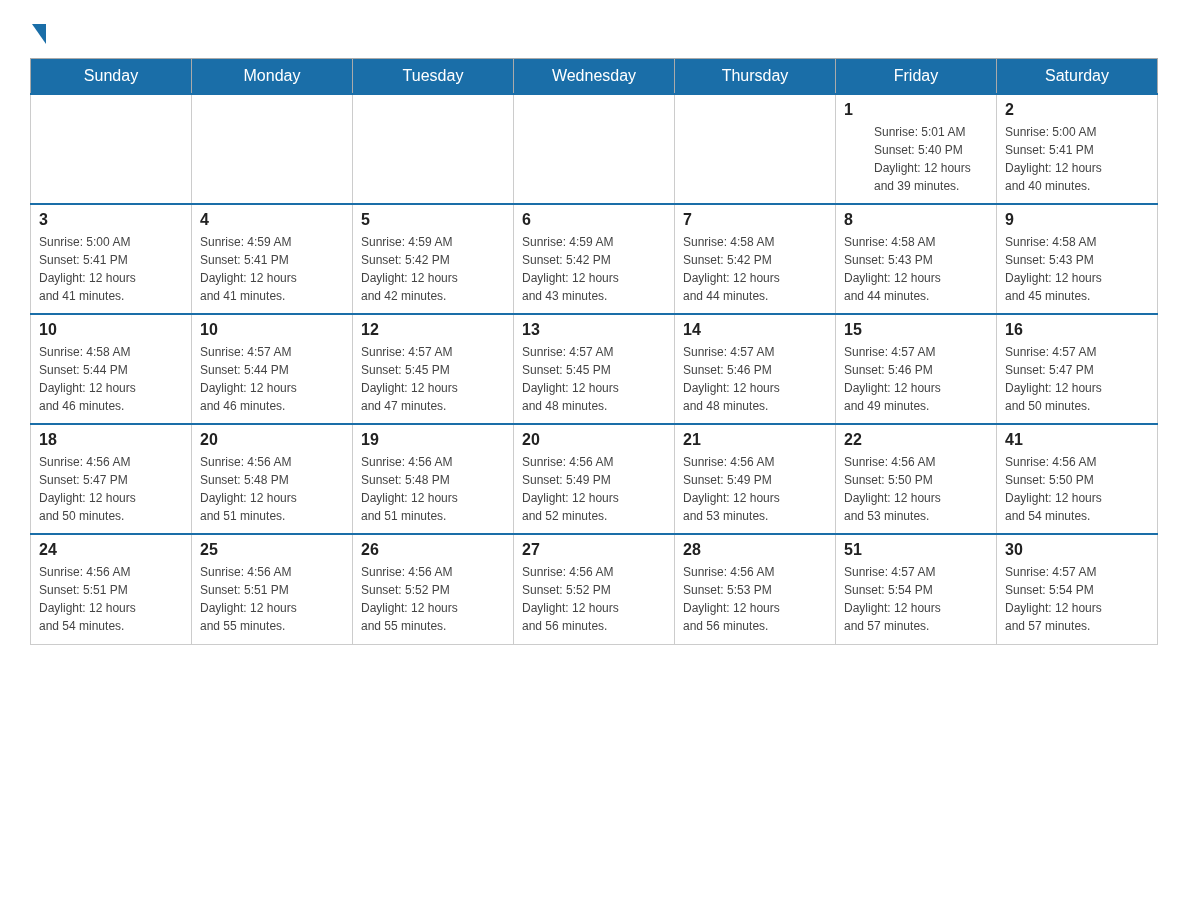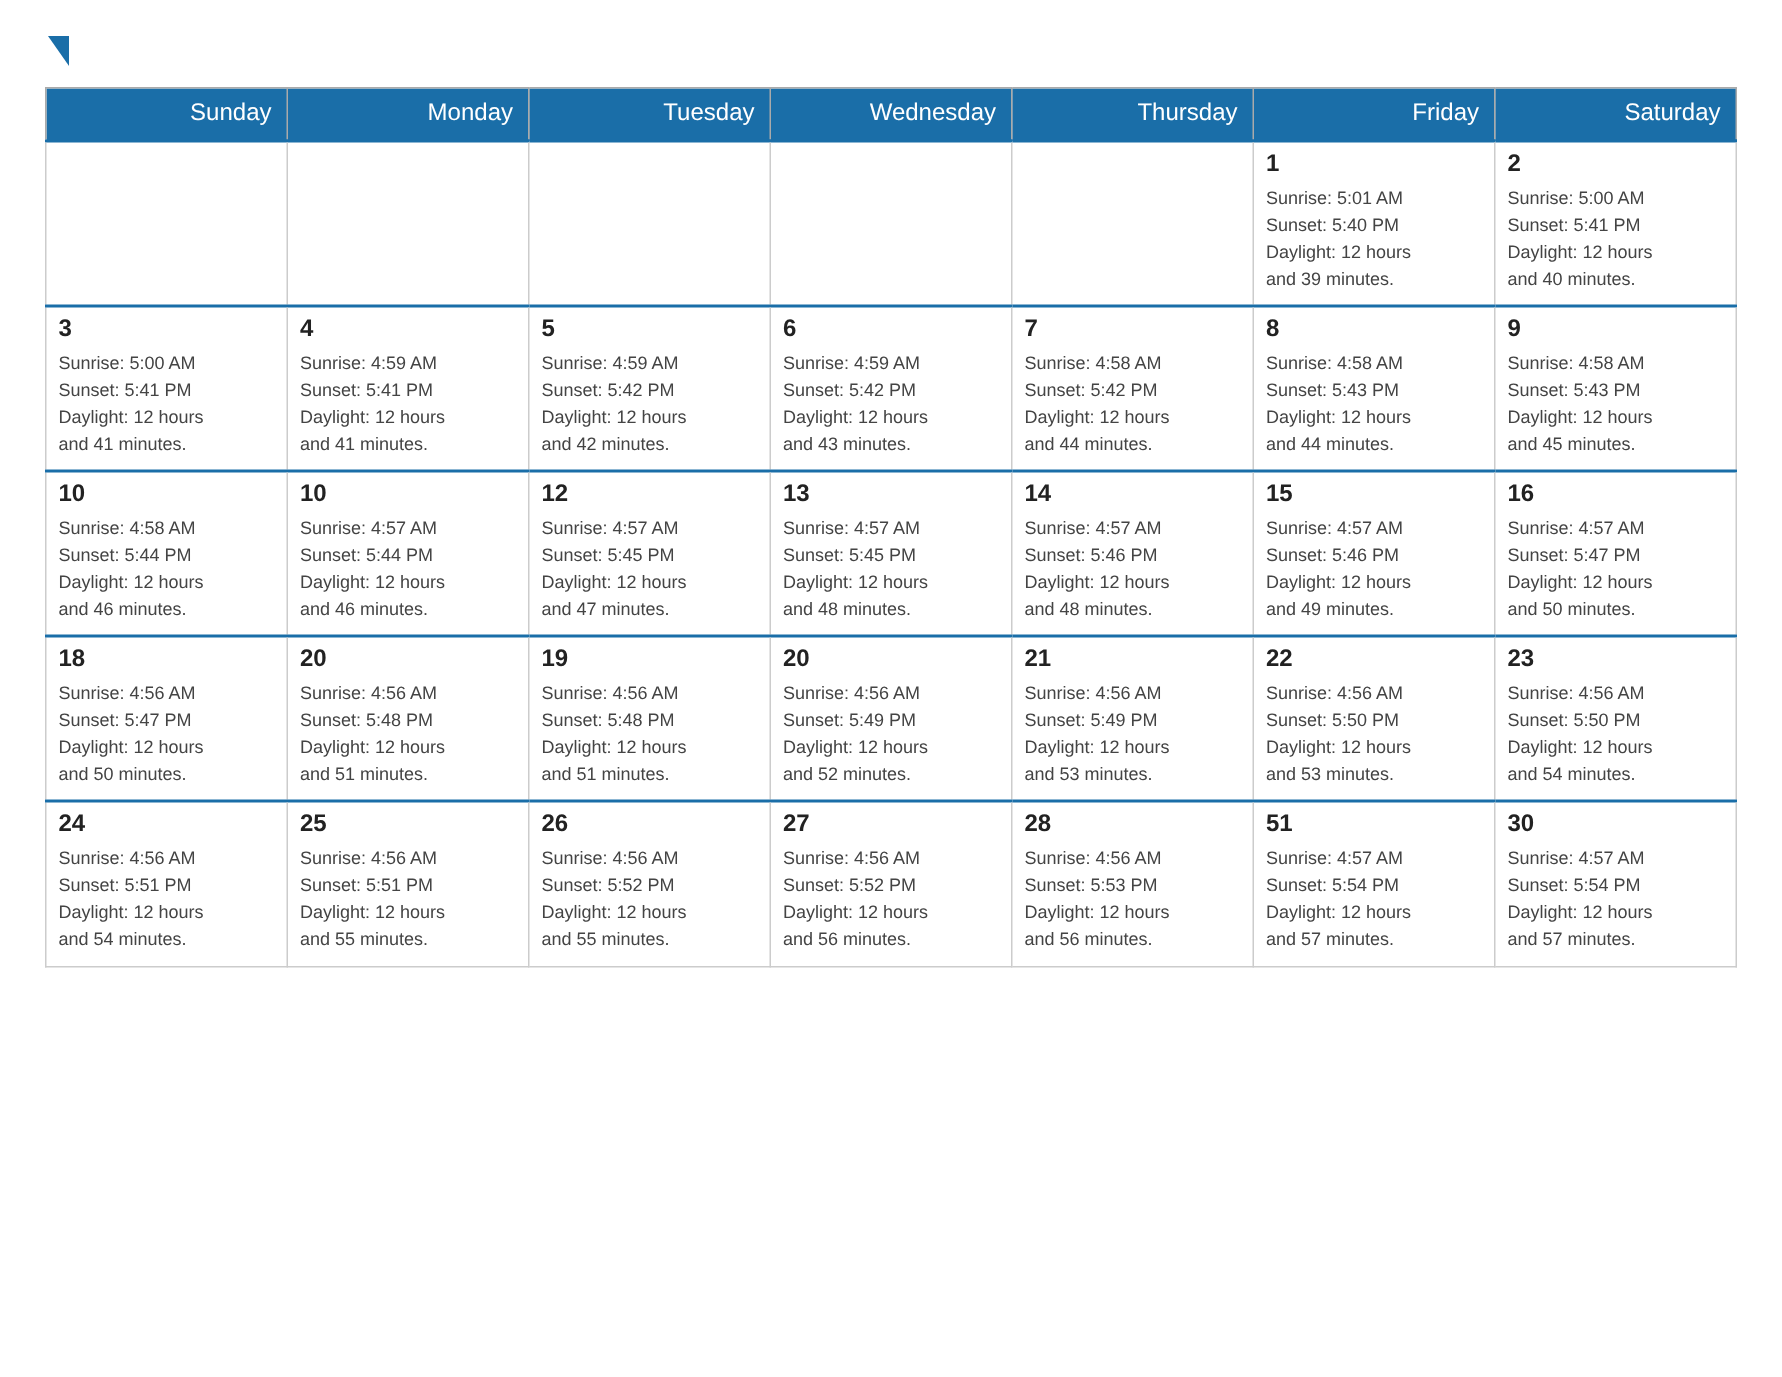--- a/index.html
+++ b/index.html
@@ -71,7 +71,7 @@
       font-size: 16px;
       font-weight: normal;
       padding: 8px 10px;
-      text-align: right;
+      text-align: center;
       border: 1px solid #aaa;
     }
     .calendar-table td {

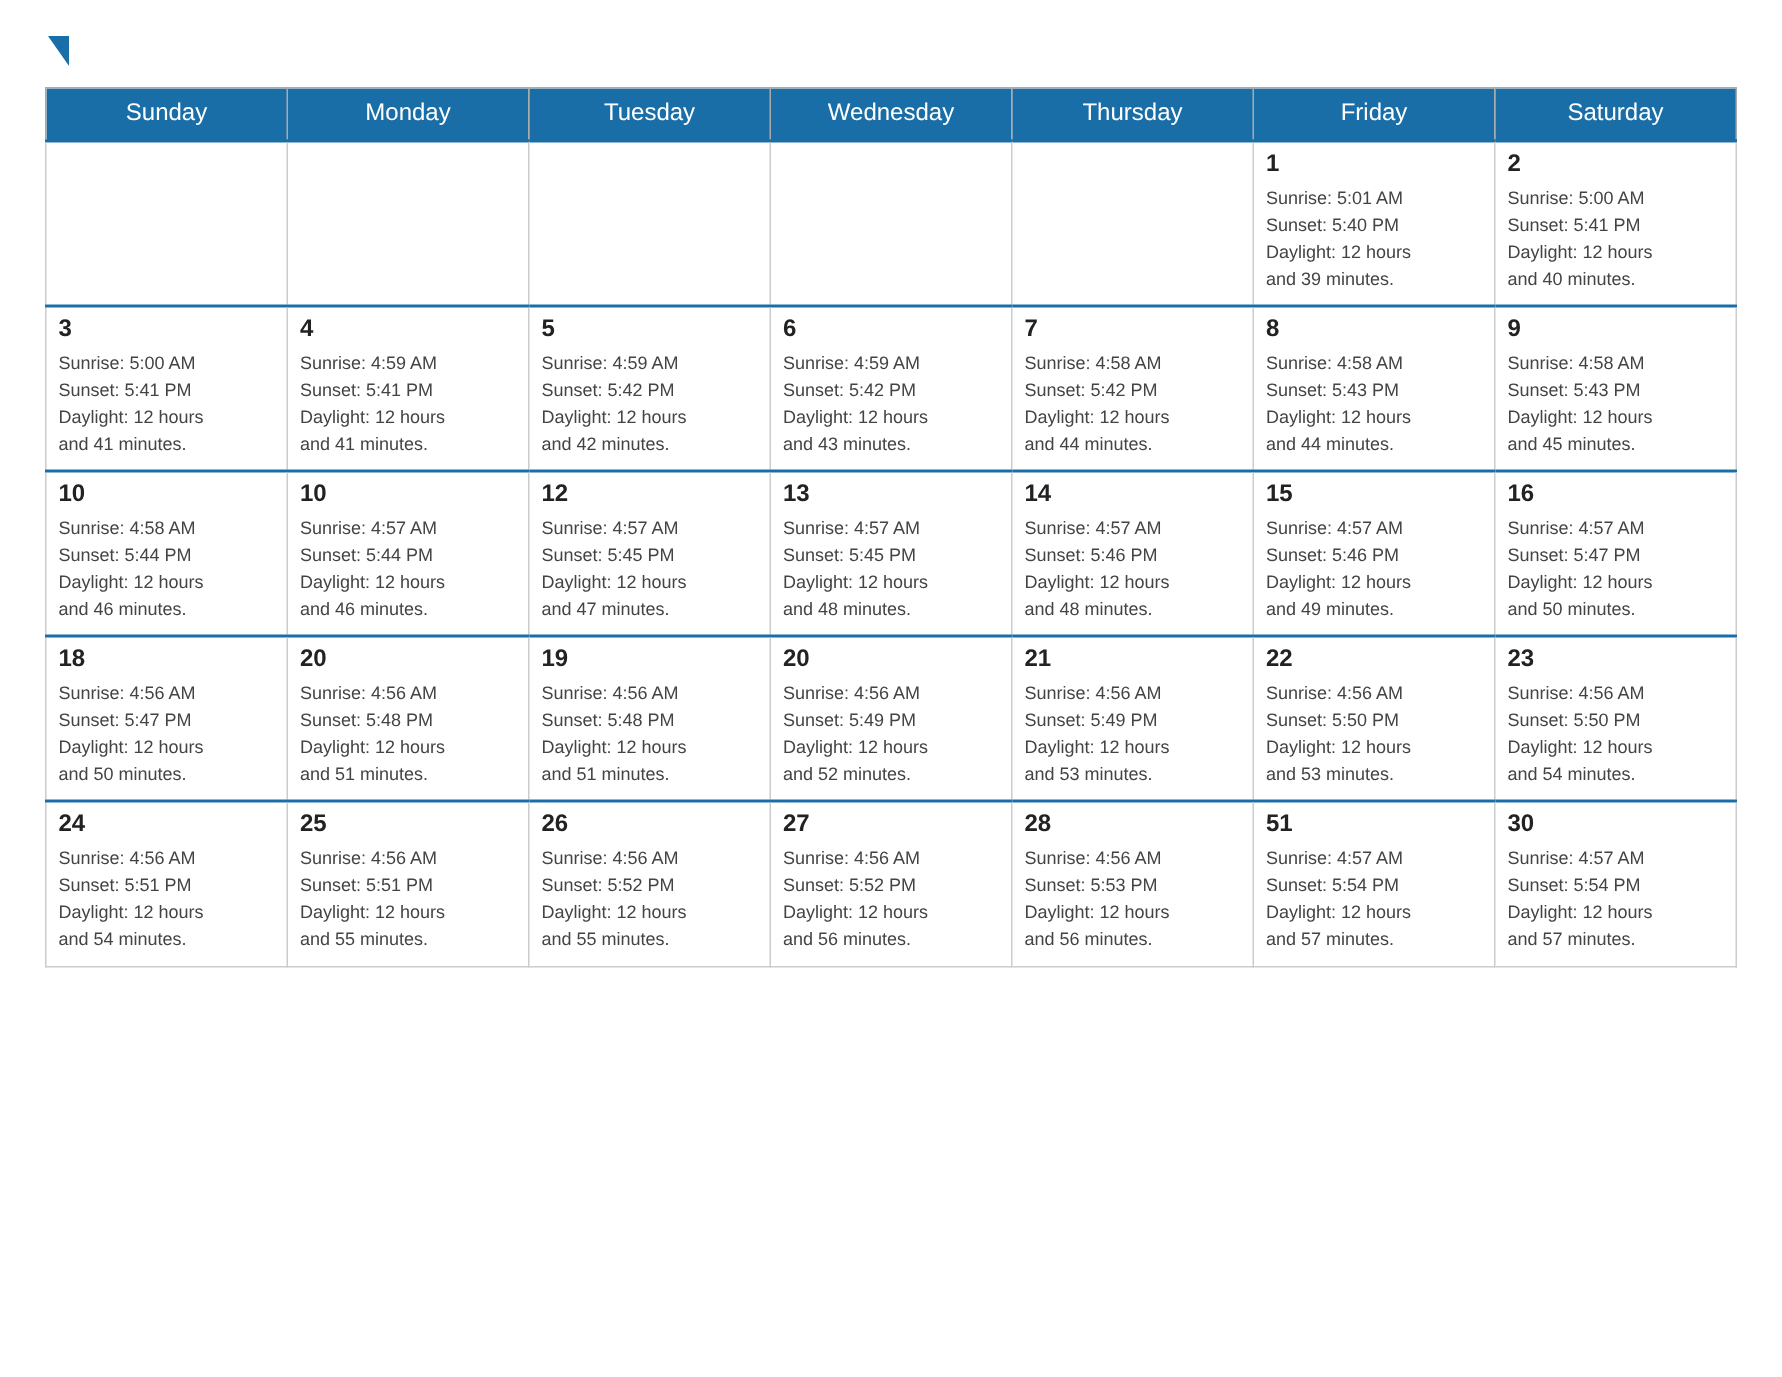--- a/index.html
+++ b/index.html
@@ -138,7 +138,7 @@
         <td class="empty-cell"></td>
         <td>
           <span class="day-number">1</span>
-          <div class="day-info" style="white-space: pre-line;">Sunrise: 5:01 AM
+          <div class="day-info" style="white-space: pre-line; margin-left: 30px;">Sunrise: 5:01 AM
 Sunset: 5:40 PM
 Daylight: 12 hours
 and 39 minutes.</div>

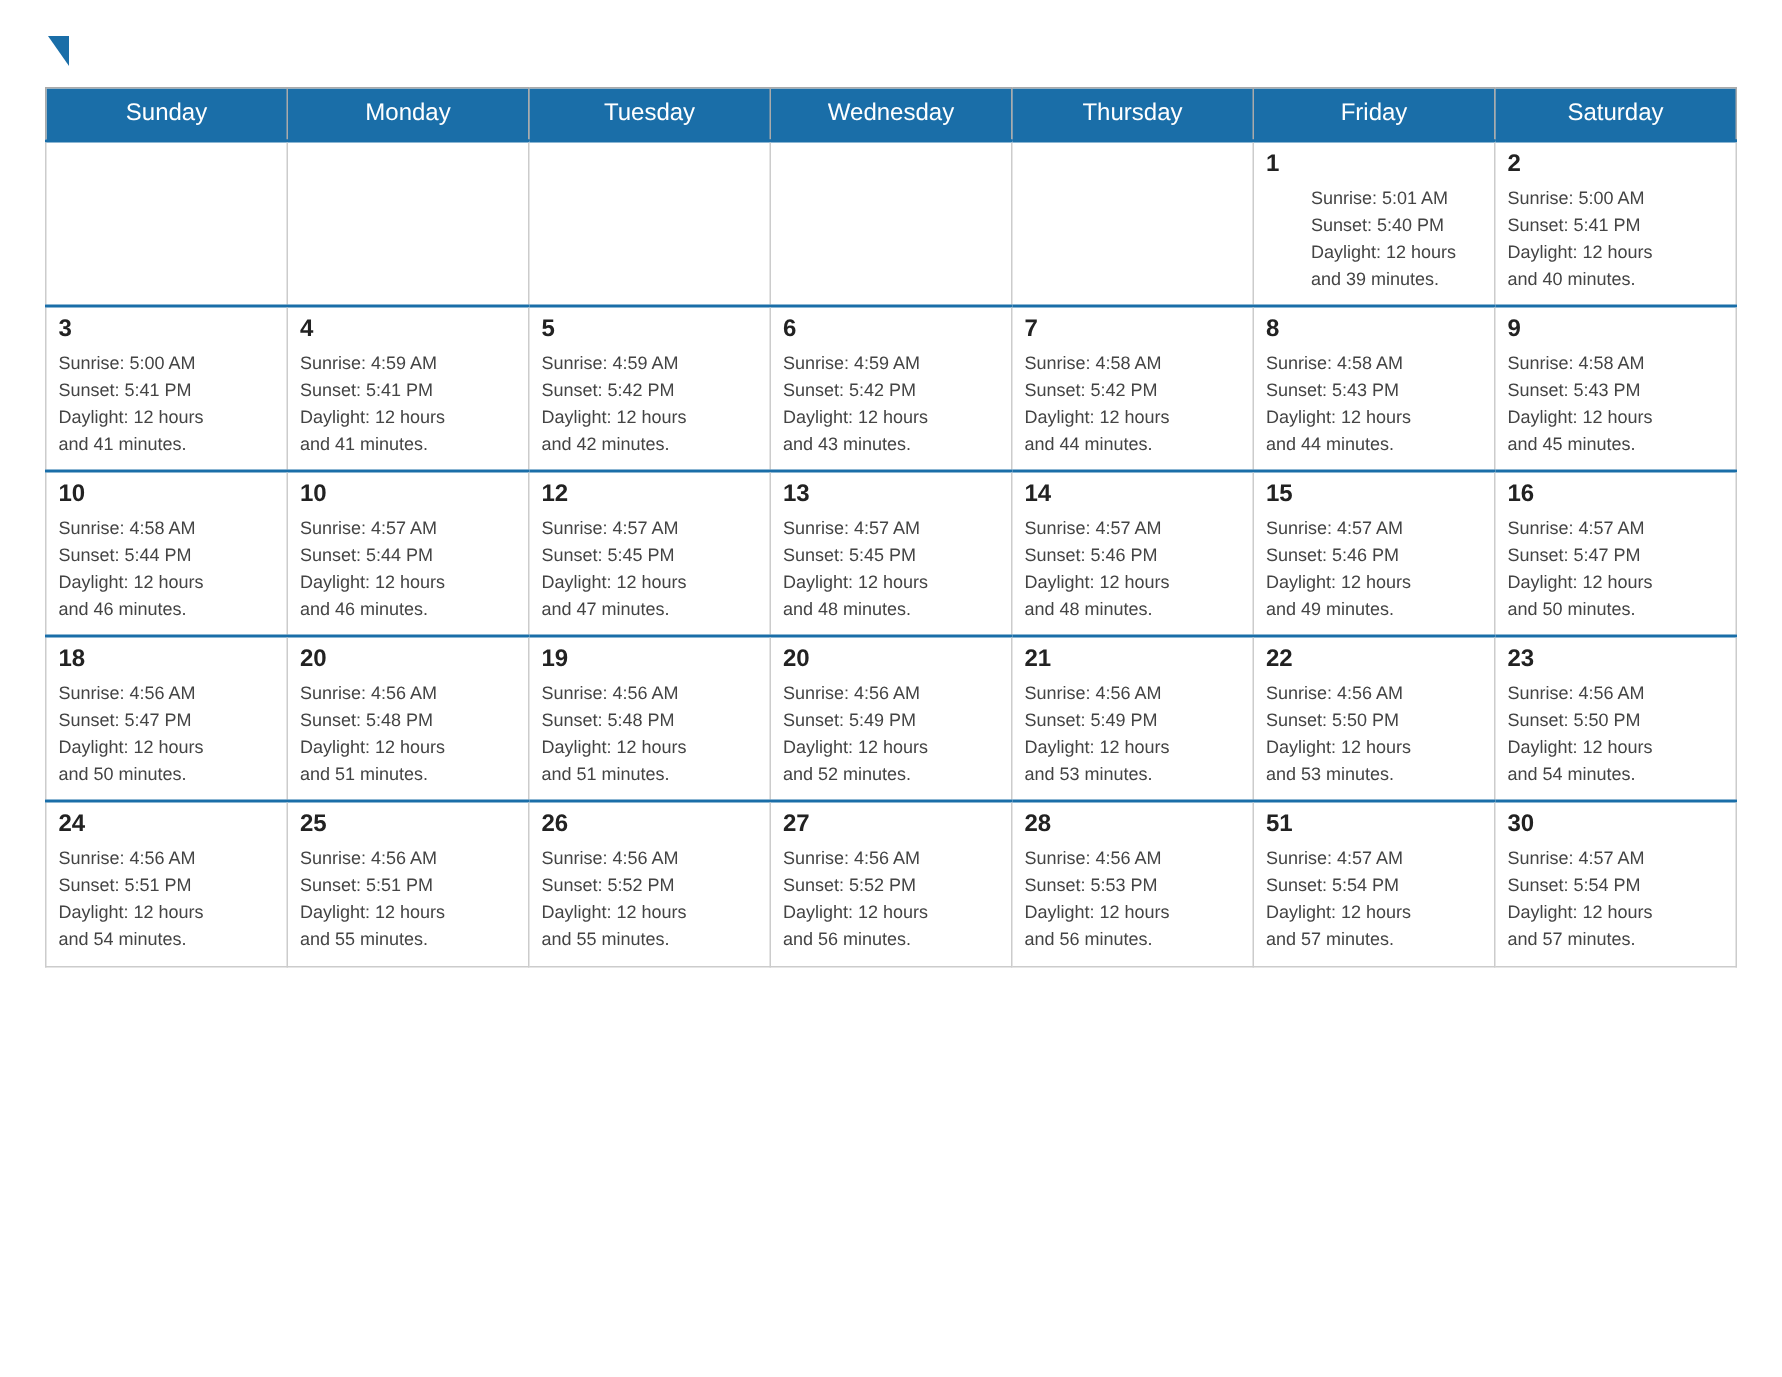--- a/index.html
+++ b/index.html
@@ -297,7 +297,7 @@
 and 53 minutes.</div>
         </td>
         <td>
-          <span class="day-number">23</span>
+          <span class="day-number">41</span>
           <div class="day-info" style="white-space: pre-line;">Sunrise: 4:56 AM
 Sunset: 5:50 PM
 Daylight: 12 hours

